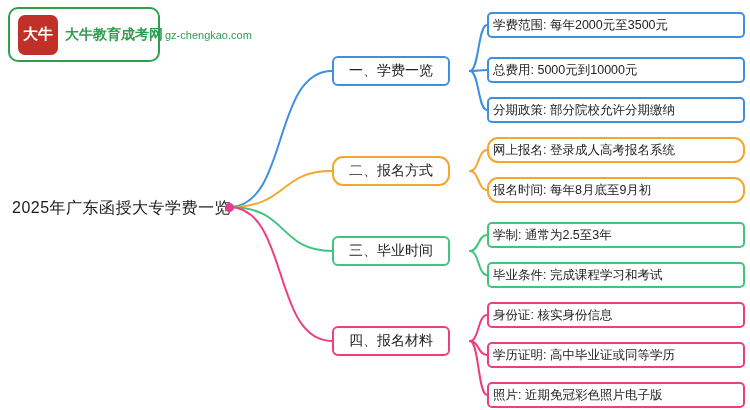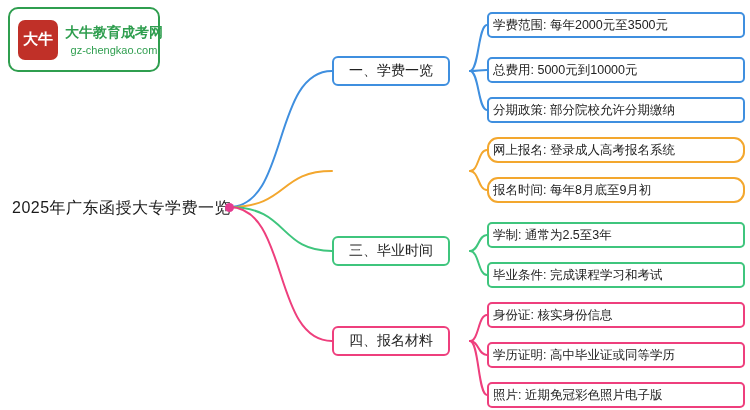--- a/index.html
+++ b/index.html
@@ -20,7 +20,7 @@
   .s4 { stroke: var(--c4, #ee3f7d); }
 
   .logo {
-    position: absolute; left: 8px; top: 7px; width: 152px; height: 65px;
+    position: absolute; left: 8px; top: 7px; width: 152px; height: 55px;
     border: 2px solid var(--logo-green, #2f9e4f); border-radius: 10px;
     display: flex; align-items: center; gap: 7px; padding: 6px 8px; background: #fff;
   }

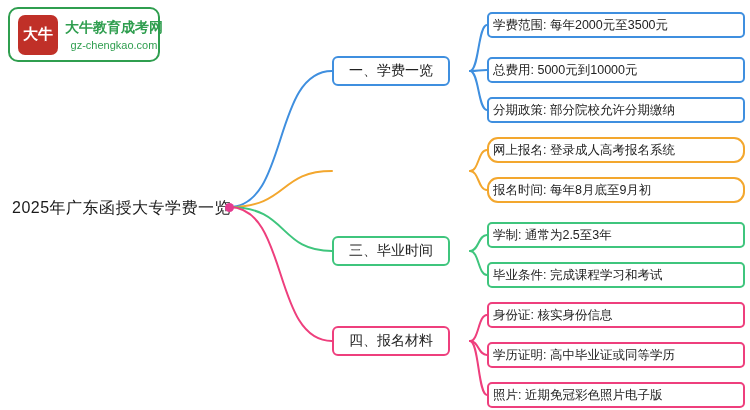--- a/index.html
+++ b/index.html
@@ -30,7 +30,7 @@
     color: #fff; display: flex; align-items: center; justify-content: center;
     font-weight: bold; font-size: 15px;
   }
-  .logo-text { display: flex; flex-direction: column; align-items: center; gap: 2px; flex: 1; }
+  .logo-text { display: flex; flex-direction: row; align-items: center; gap: 2px; flex: 1; }
   .logo-title { color: var(--logo-green, #2f9e4f); font-weight: bold; font-size: 14px; white-space: nowrap; }
   .logo-url   { color: var(--logo-green, #2f9e4f); font-size: 11px; white-space: nowrap; }
 

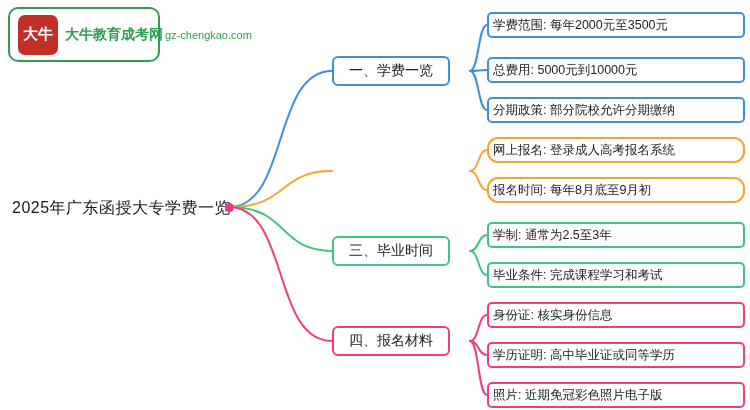--- a/index.html
+++ b/index.html
@@ -101,6 +101,7 @@
   <div class="root-dot"></div>
 
   <div class="node branch b1" style="top:56px">一、学费一览</div>
+  <div class="node branch b2" style="top:156px">二、报名方式</div>
   <div class="node branch b3" style="top:236px">三、毕业时间</div>
   <div class="node branch b4" style="top:326px">四、报名材料</div>
 

